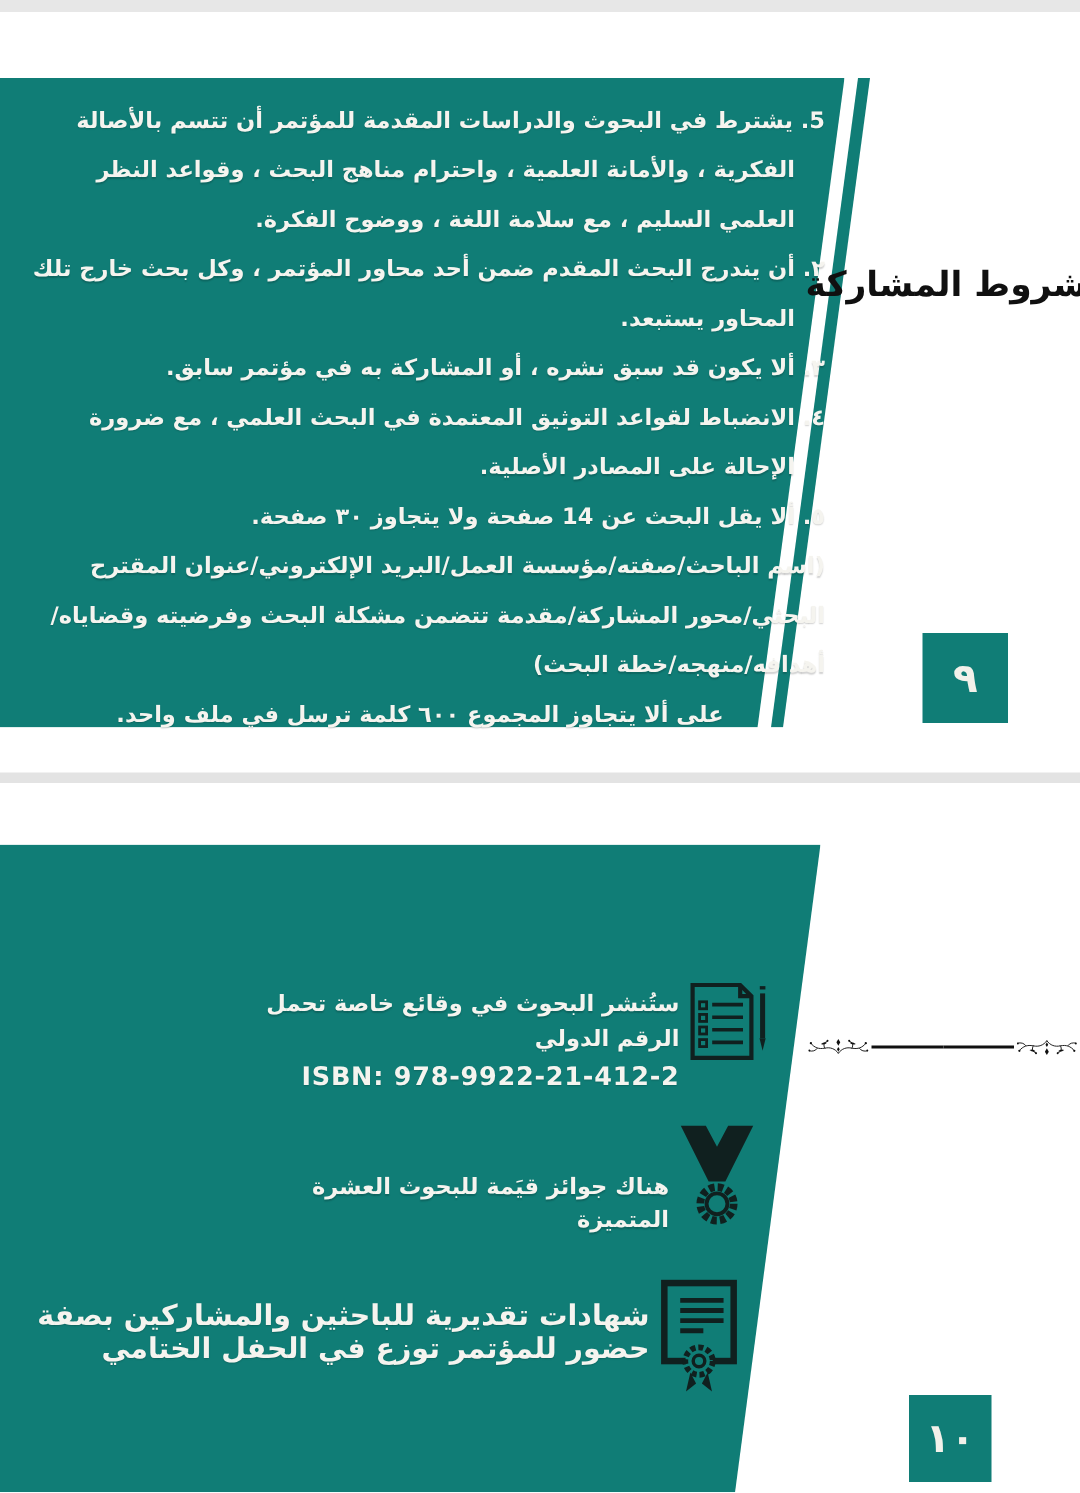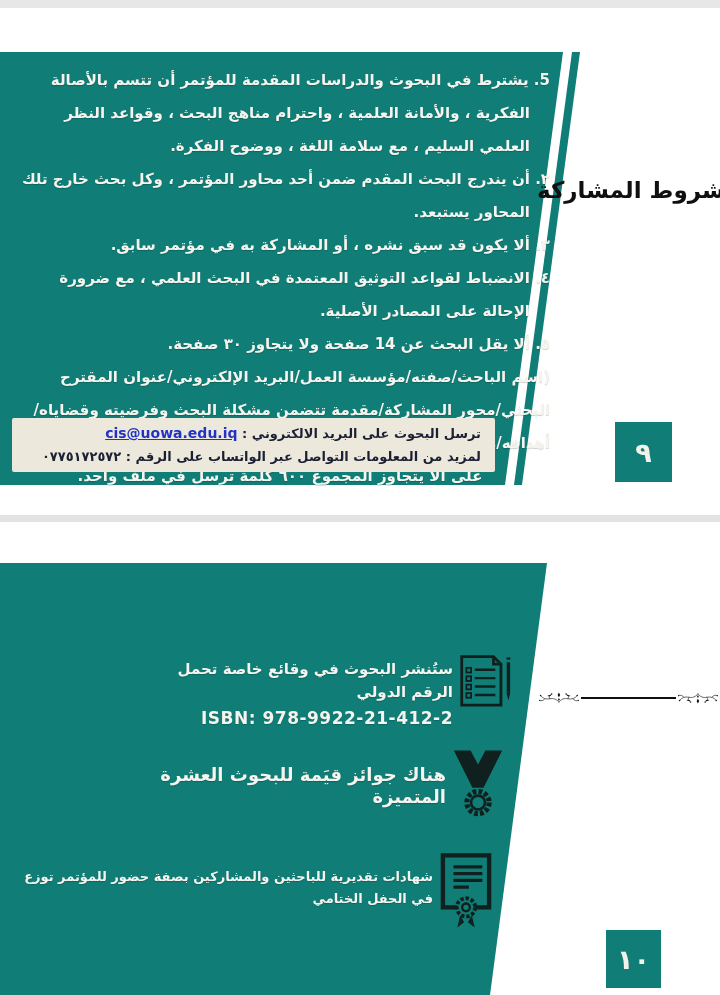--- a/index.html
+++ b/index.html
@@ -79,13 +79,6 @@
     <p class="c600">على ألا يتجاوز المجموع ٦٠٠ كلمة ترسل في ملف واحد.</p>
   </div>
 
-  <div class="contact-box" dir="rtl">
-    <div>
-      <span>ترسل البحوث على البريد الالكتروني :</span>
-      <span class="email" dir="ltr">cis@uowa.edu.iq</span>
-    </div>
-    <div>لمزيد من المعلومات التواصل عبر الواتساب على الرقم : ٠٧٧٥١٧٢٥٧٢</div>
-  </div>
 
   <div class="sidebar sb1">
     <svg class="orn" viewBox="0 0 170 44">

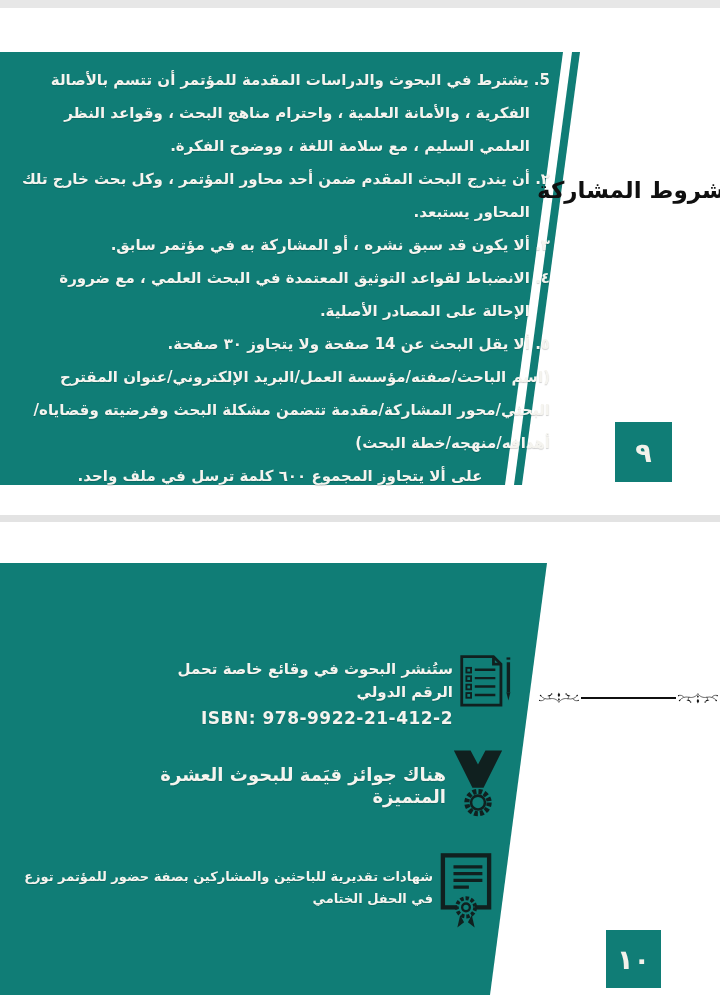--- a/index.html
+++ b/index.html
@@ -53,7 +53,7 @@
            text-shadow:0 1px 1px rgba(0,0,0,.18);}
   .r1-text{top:658px;left:150px;width:303px;font-size:15px;line-height:23px;}
   .r1-isbn{font-size:17px;line-height:28px;display:block;letter-spacing:.5px;}
-  .r2-text{top:764px;left:150px;width:296px;font-size:18px;line-height:22px;}
+  .r2-text{top:780px;left:150px;width:296px;font-size:15px;line-height:22px;}
   .r3-text{top:866px;left:6px;width:427px;font-size:13px;line-height:22px;}
   .s2-icon{position:absolute;}
   .i-notepad{top:650px;left:458px;width:56px;height:60px;}

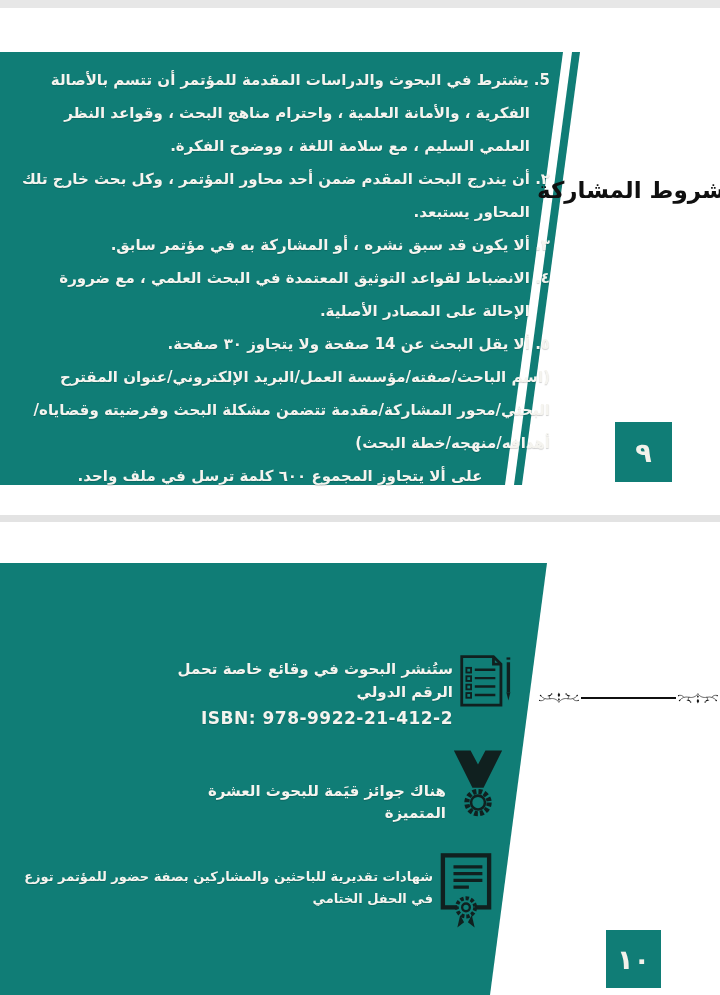--- a/index.html
+++ b/index.html
@@ -54,7 +54,7 @@
   .r1-text{top:658px;left:150px;width:303px;font-size:15px;line-height:23px;}
   .r1-isbn{font-size:17px;line-height:28px;display:block;letter-spacing:.5px;}
   .r2-text{top:780px;left:150px;width:296px;font-size:15px;line-height:22px;}
-  .r3-text{top:866px;left:6px;width:427px;font-size:13px;line-height:22px;}
+  .r3-text{top:866px;left:6px;width:427px;font-size:19px;line-height:22px;}
   .s2-icon{position:absolute;}
   .i-notepad{top:650px;left:458px;width:56px;height:60px;}
   .i-medal{top:748px;left:452px;width:52px;height:72px;}

